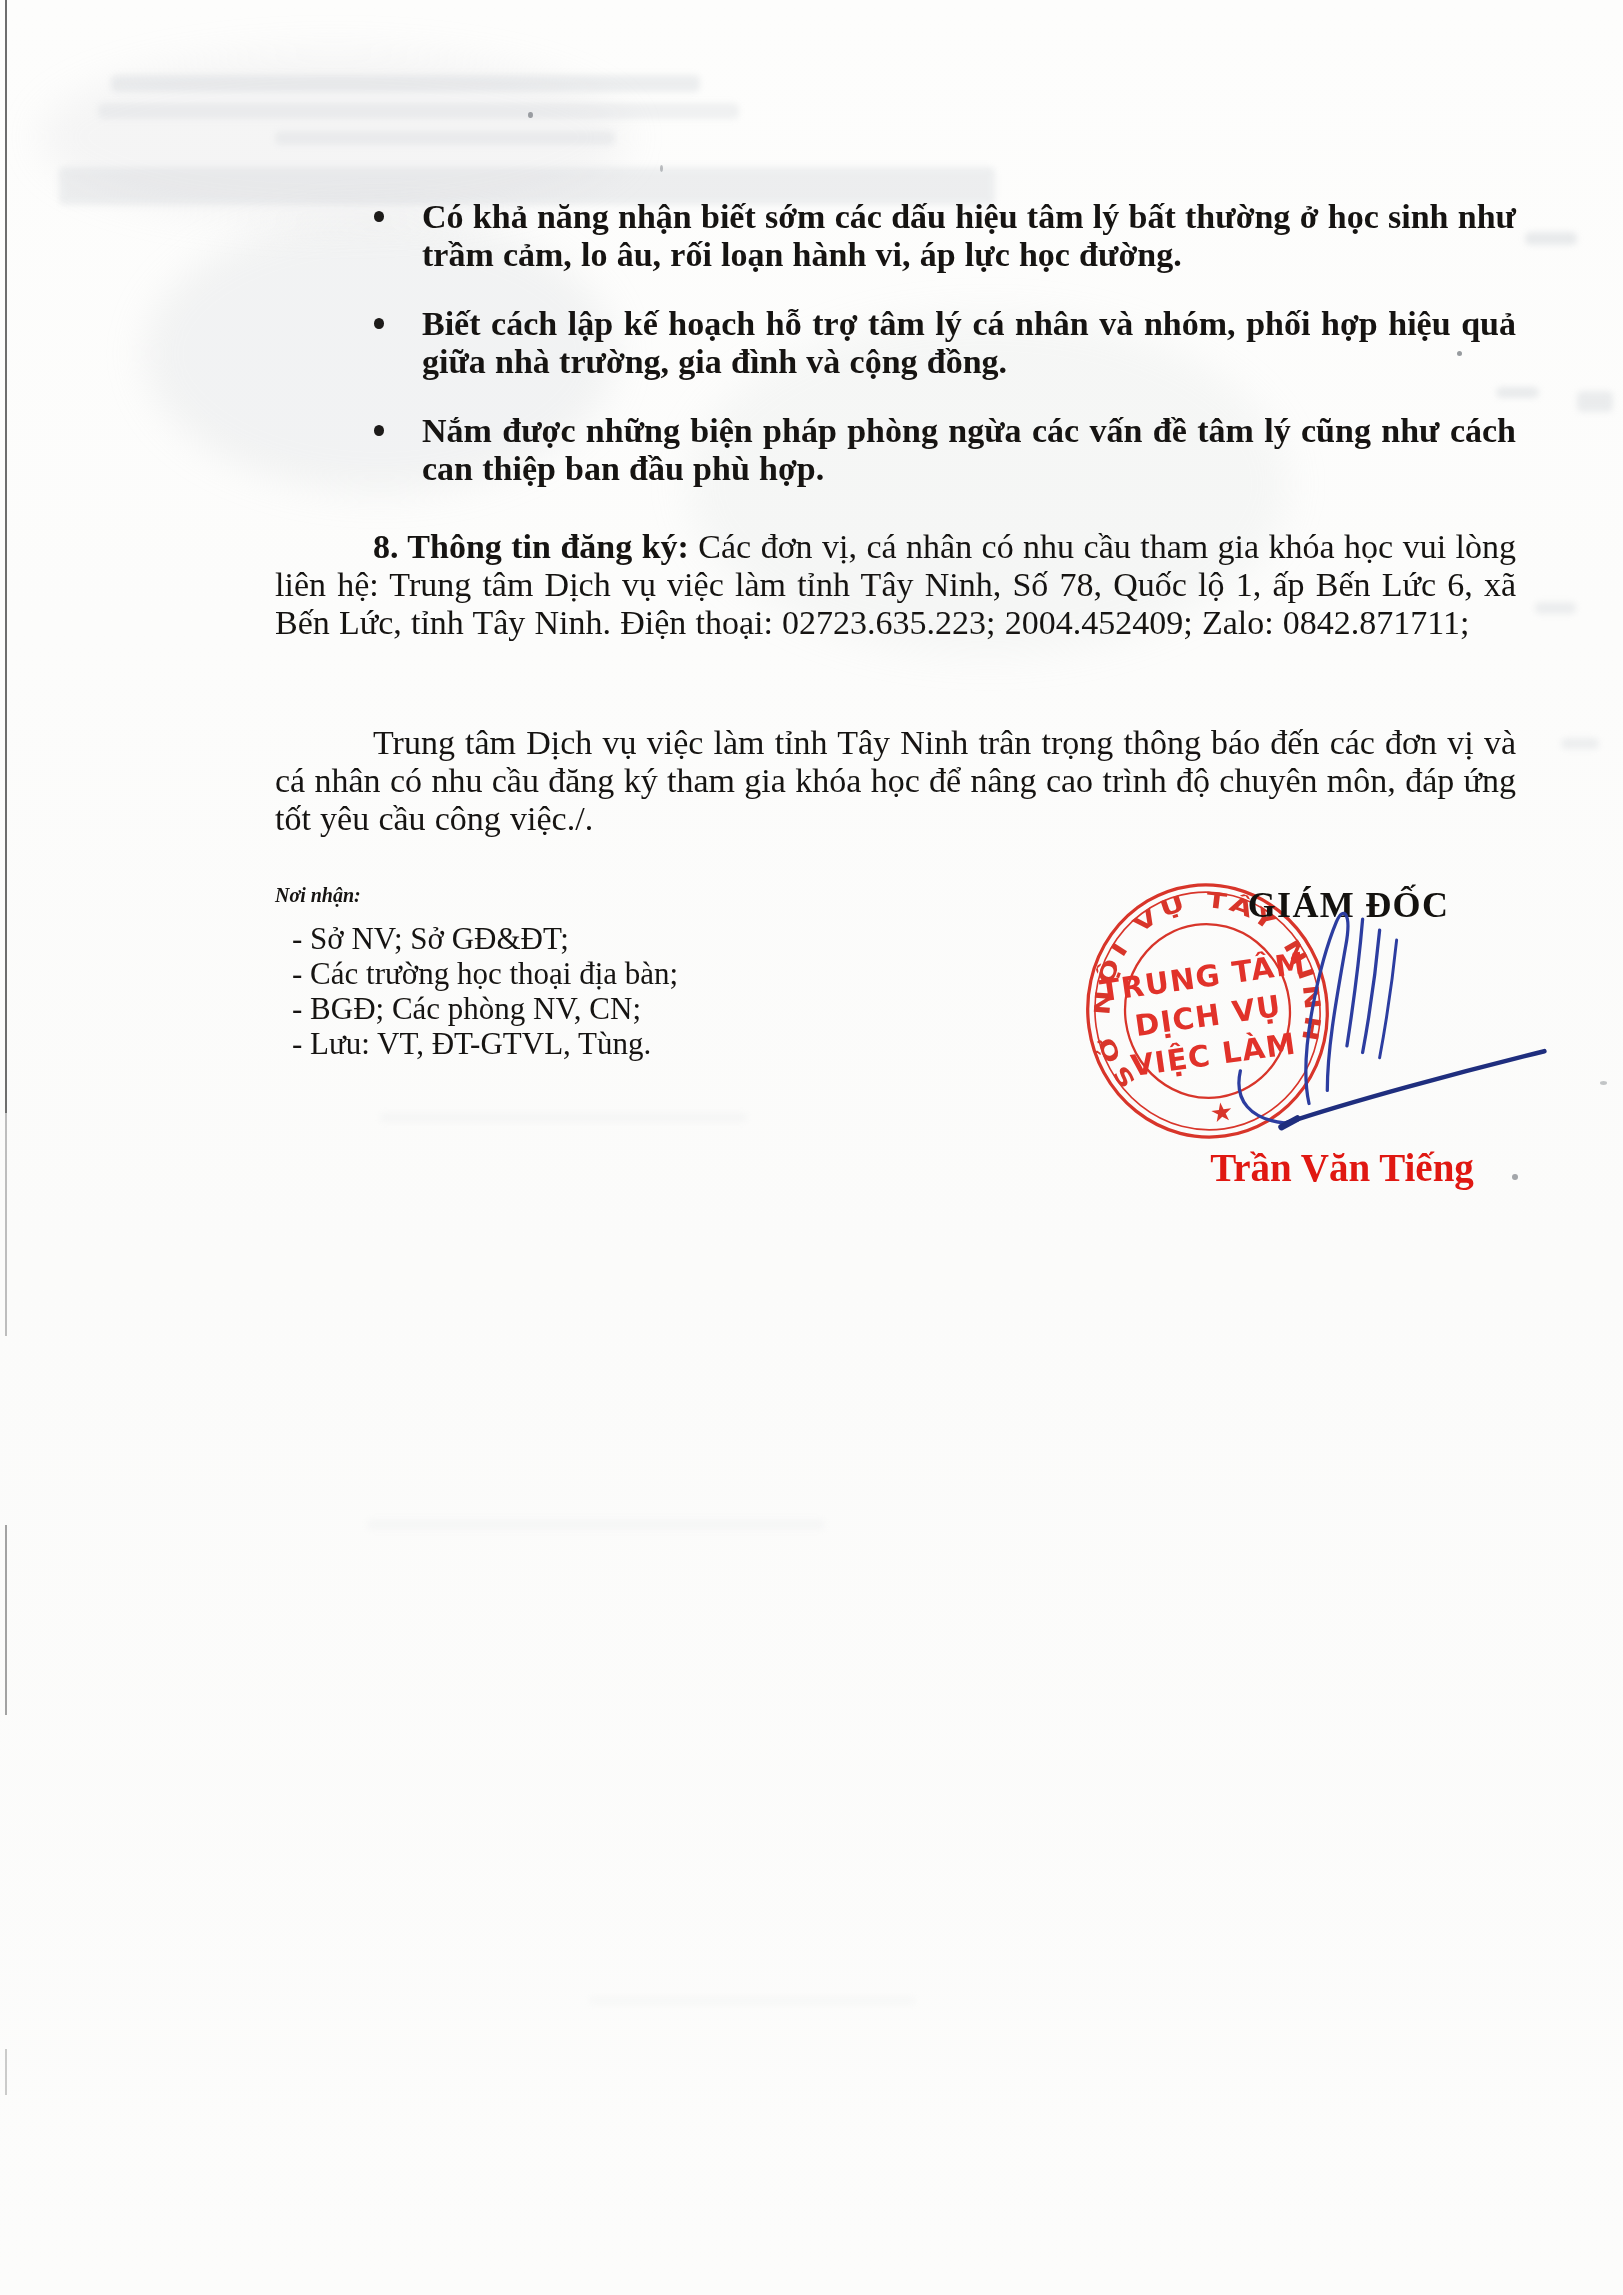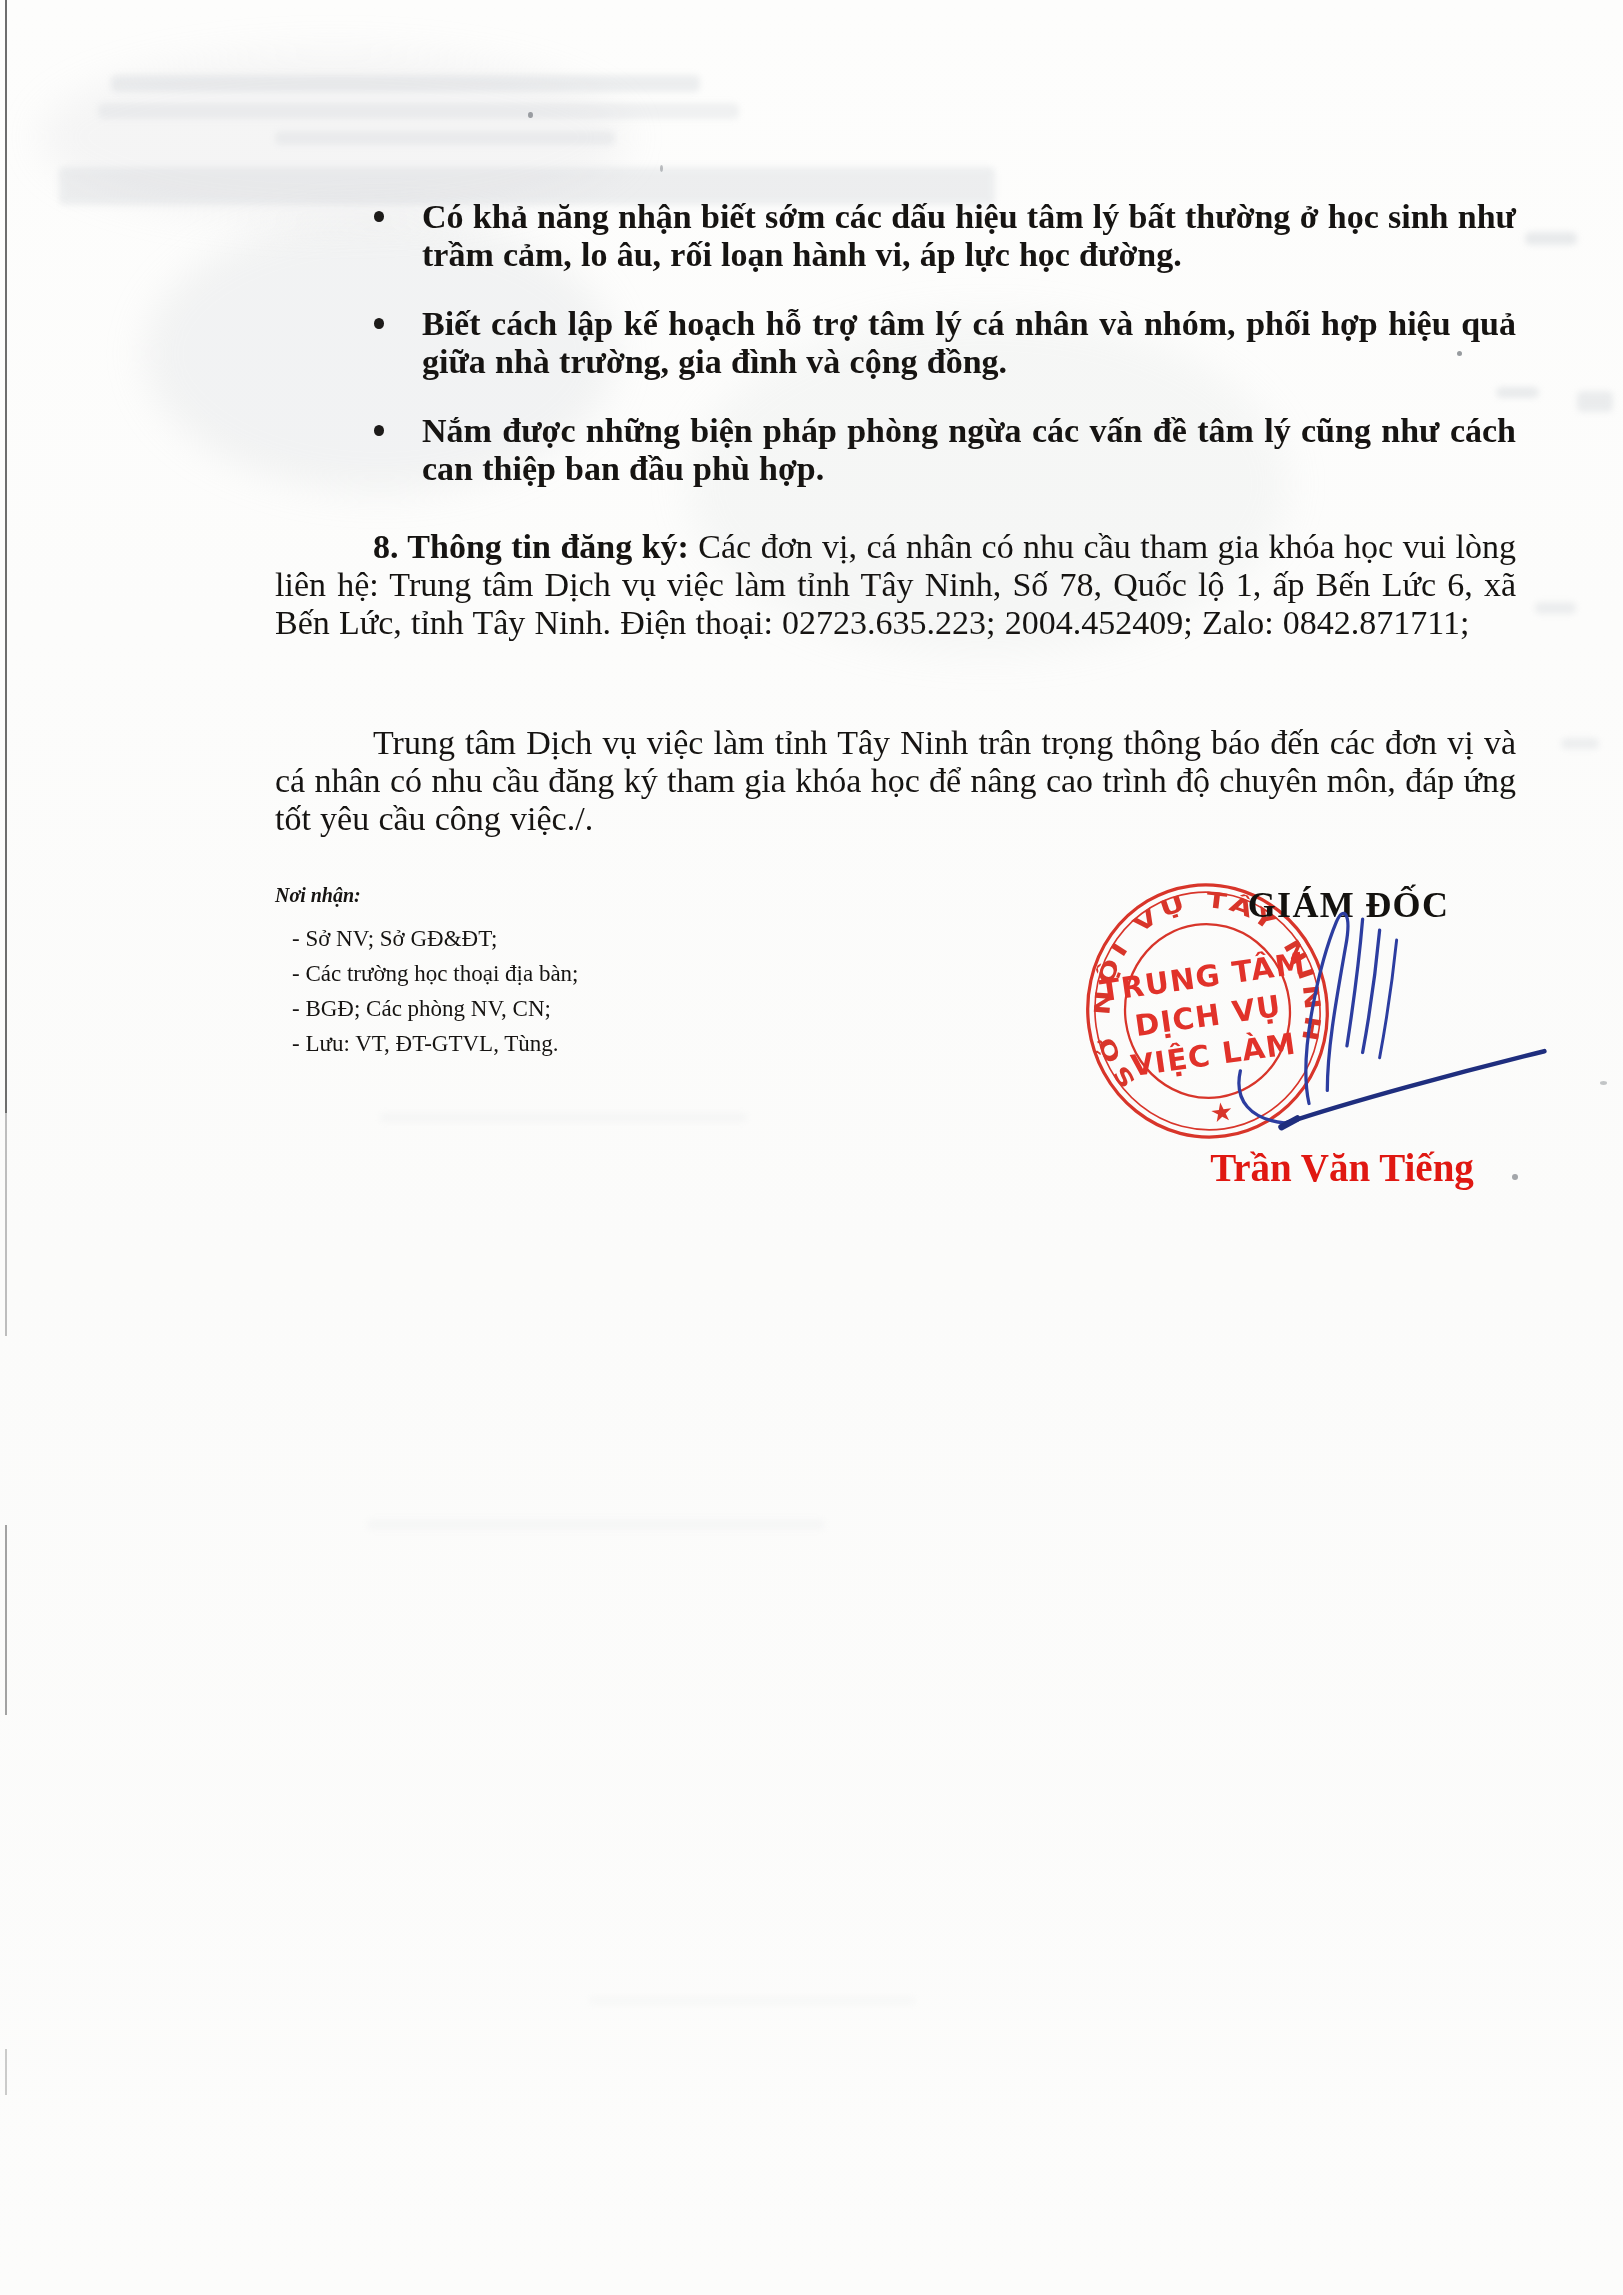--- a/index.html
+++ b/index.html
@@ -38,7 +38,7 @@
   
   .recipients{position:absolute;left:275px;top:884px;}
   .recipients-heading{font-size:20px;font-weight:bold;font-style:italic;margin-bottom:14.4px;}
-  .recipients-list{margin-left:17px;font-size:23px;line-height:35px;}
+  .recipients-list{margin-left:17px;font-size:31px;line-height:35px;}
   .sign-title{
     position:absolute;left:1211px;top:884px;width:275px;
     text-align:center;font-size:36px;font-weight:bold;letter-spacing:1.3px;

